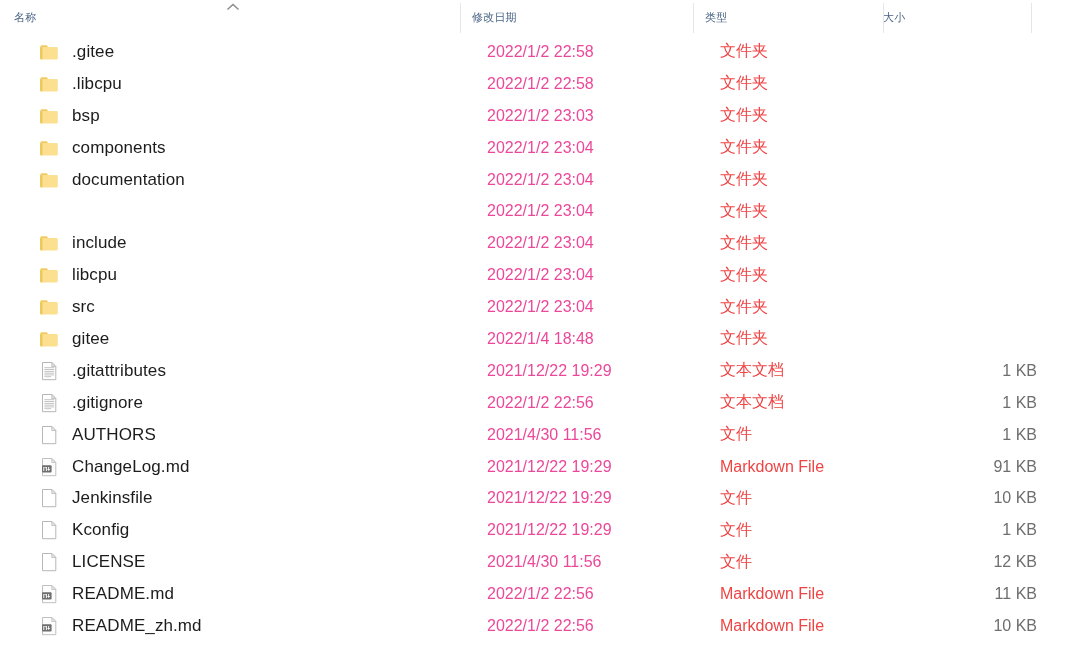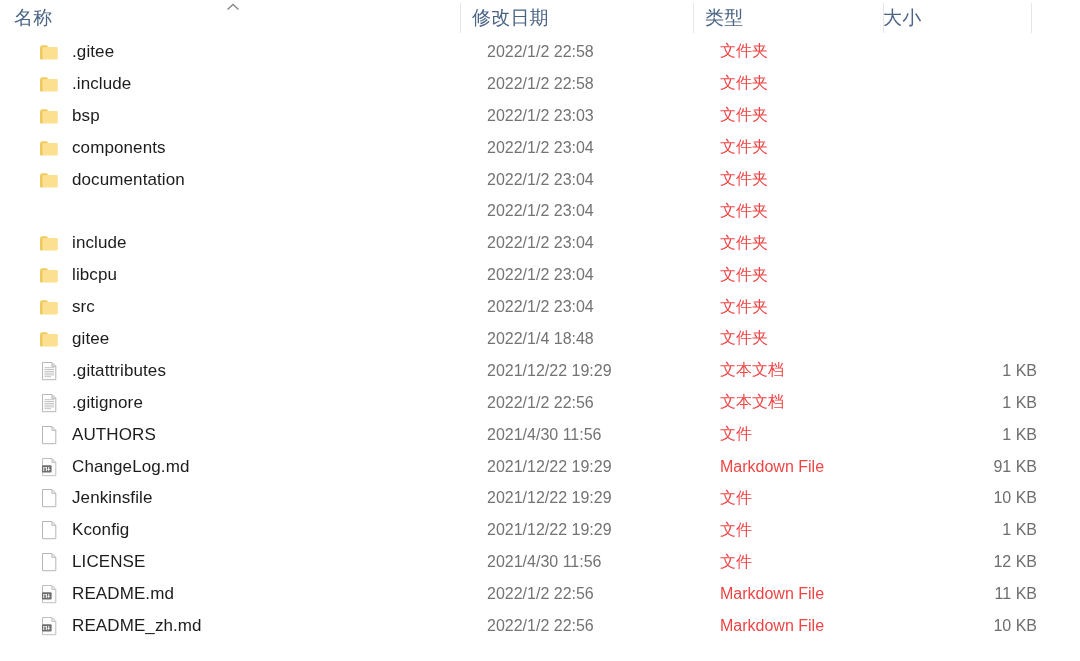--- a/index.html
+++ b/index.html
@@ -38,7 +38,7 @@
     align-items: center;
     box-sizing: border-box;
     color: #4a6484;
-    font-size: 19px;
+    font-size: 11px;
     letter-spacing: .2px;
     user-select: none;
   }

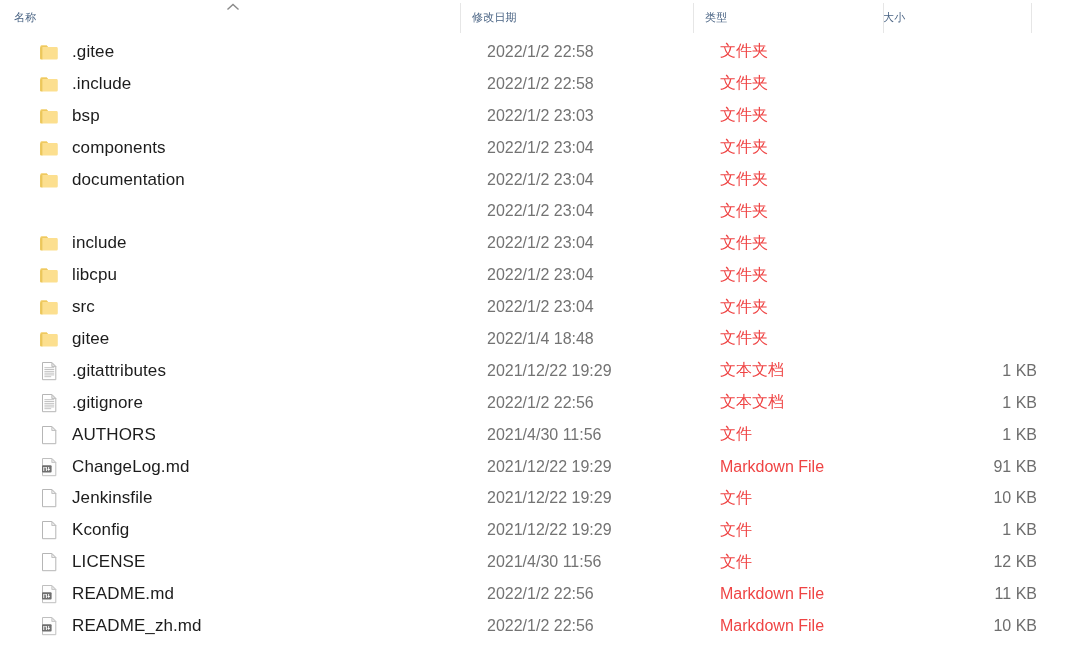--- a/index.html
+++ b/index.html
@@ -112,7 +112,7 @@
     box-sizing: border-box;
     padding-left: 12px;
     font-size: 16px;
-    color: #737373;
+    color: #ec4899;
     white-space: nowrap;
   }
   .cell-type {

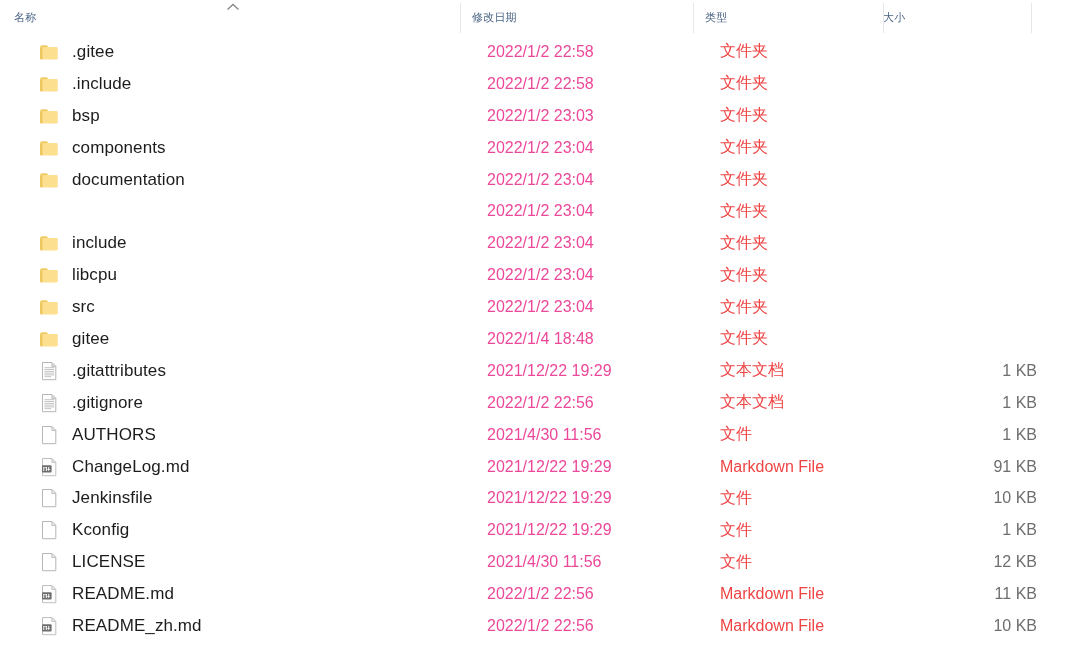--- a/index.html
+++ b/index.html
@@ -198,7 +198,7 @@
               <path d="M4.1 6.1 h1.3 v12.3 h-1.3 a1 1 0 0 1 -1 -1 v-10.3 a1 1 0 0 1 1 -1 z" fill="#ecc75c"></path>
             </svg>
           </span>
-          <span class="name-text">.include</span>
+          <span class="name-text">.libcpu</span>
         </div>
         <div class="cell-date">2022/1/2 22:58</div>
         <div class="cell-type">文件夹</div>

